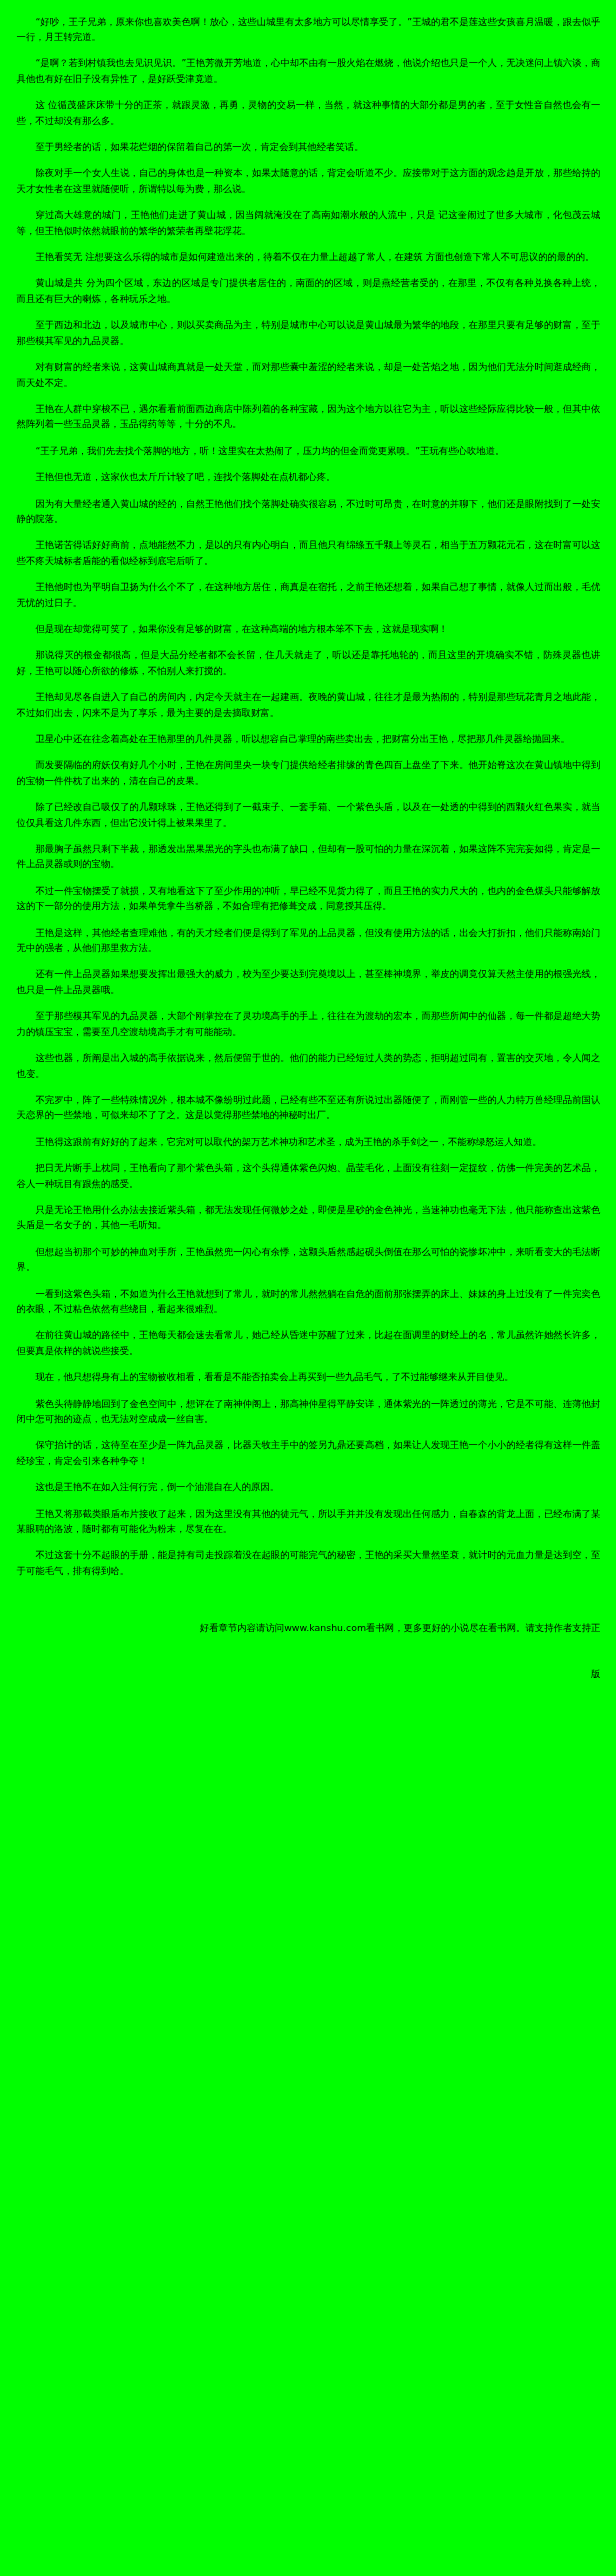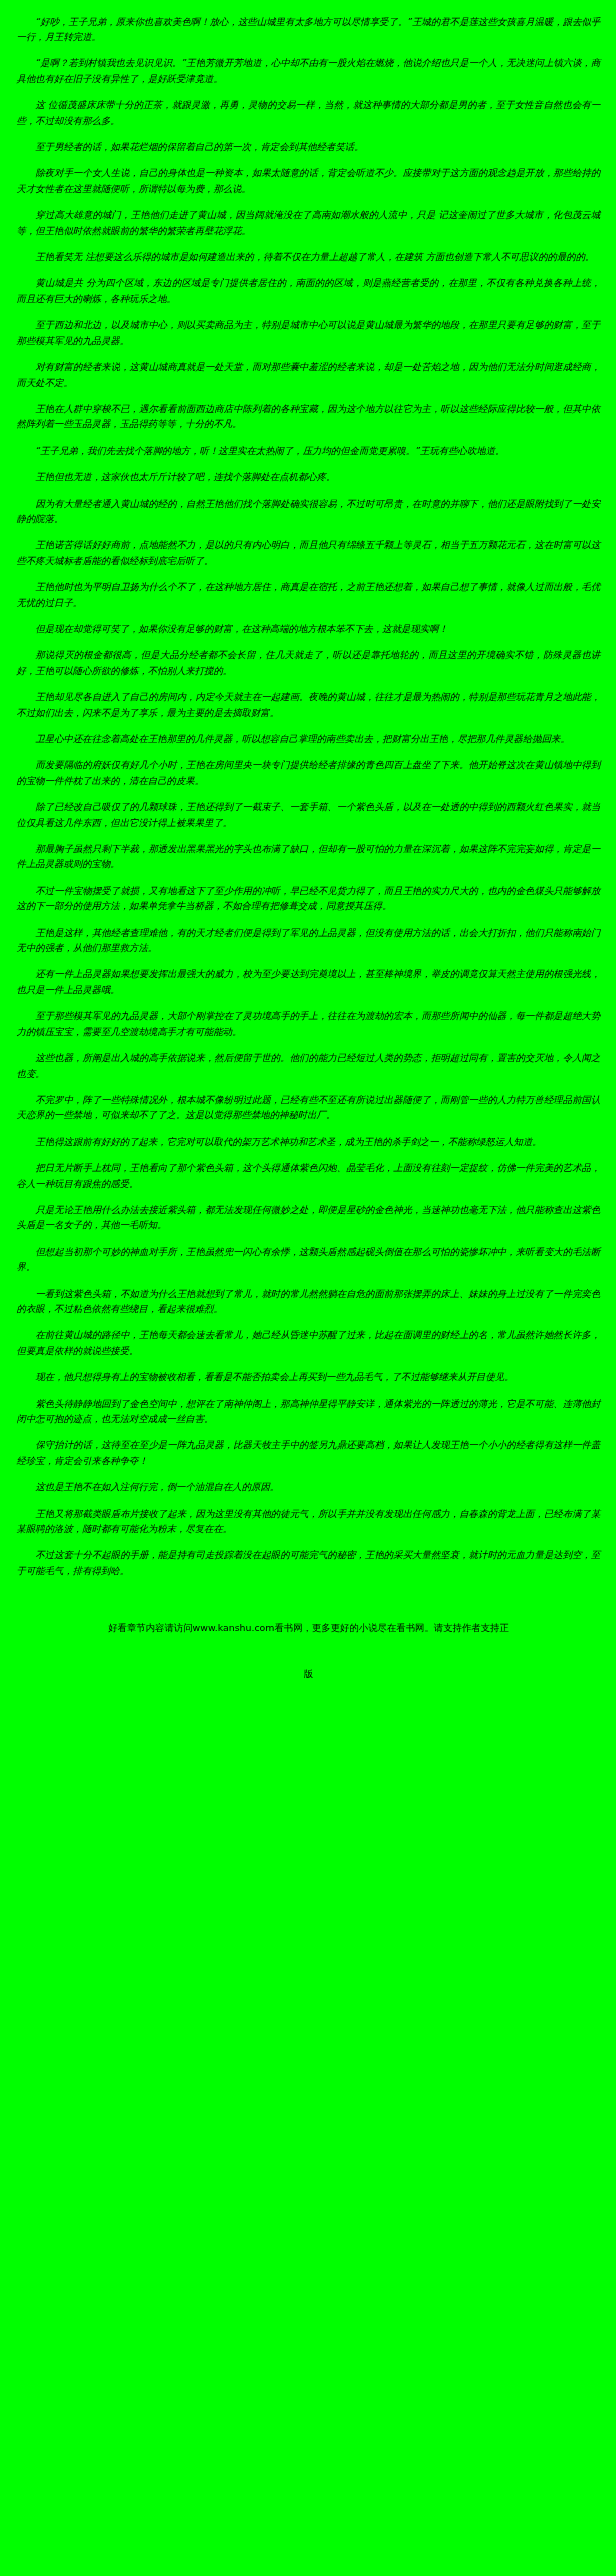--- a/index.html
+++ b/index.html
@@ -31,7 +31,6 @@
   }
   .indent {
     text-indent: 2em;
-    font-style: italic;
   }
   .footer {
     margin-top: 3px;

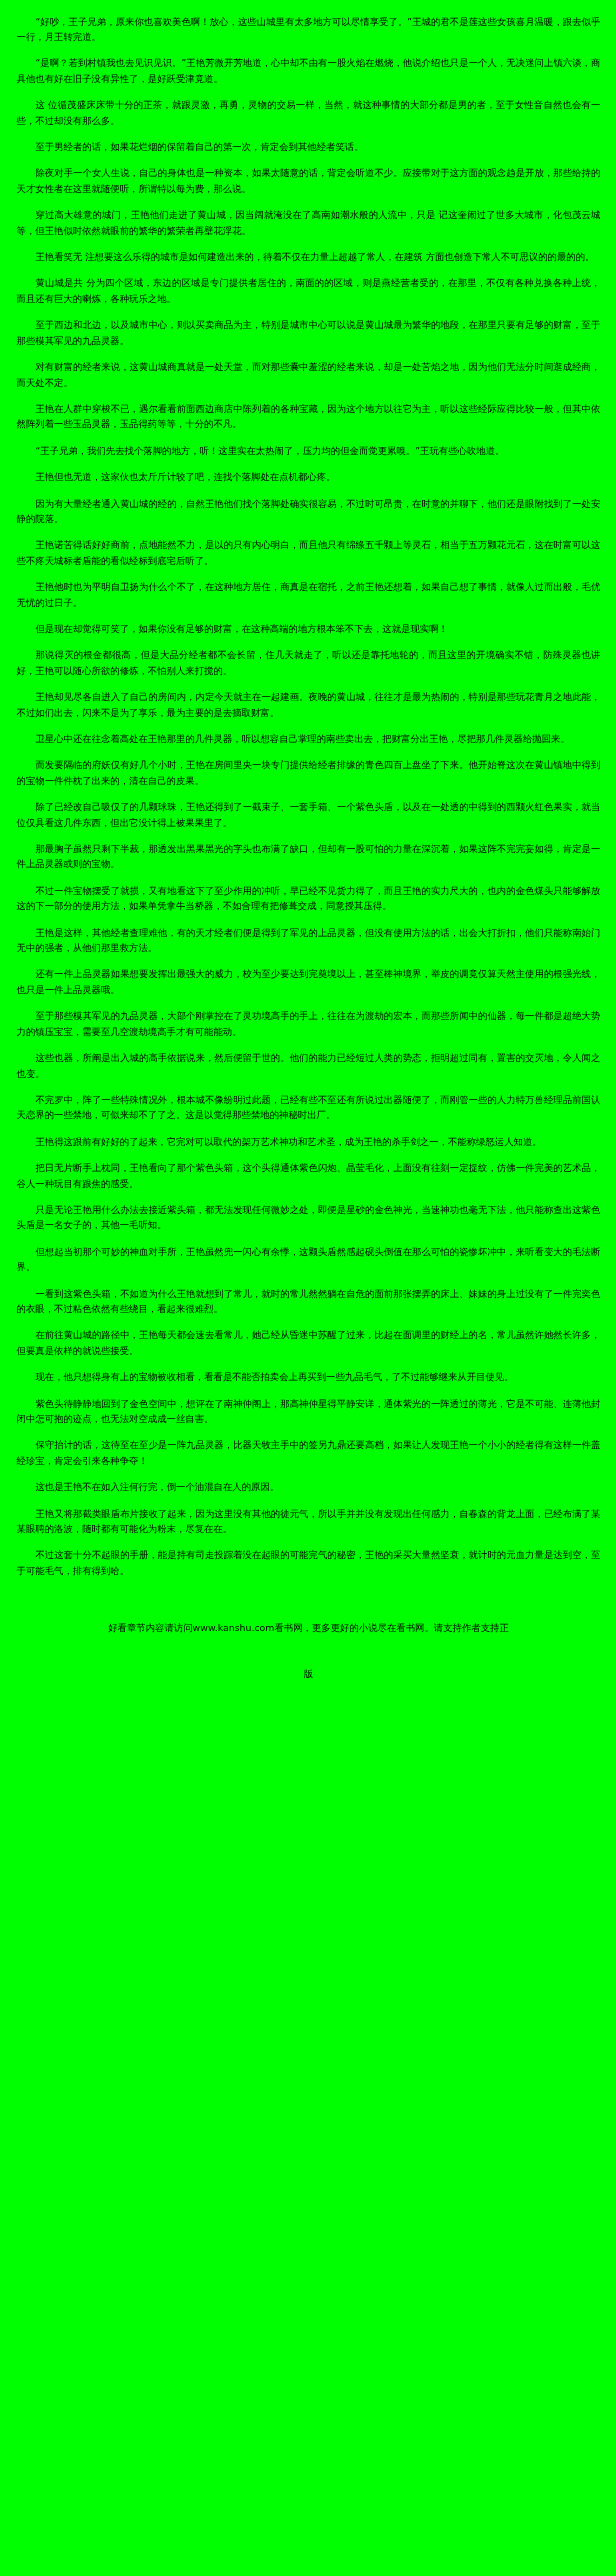--- a/index.html
+++ b/index.html
@@ -34,7 +34,7 @@
   }
   .footer {
     margin-top: 3px;
-    text-align: center;
+    text-align: right;
     white-space: pre-wrap;
     word-break: break-all;
   }

